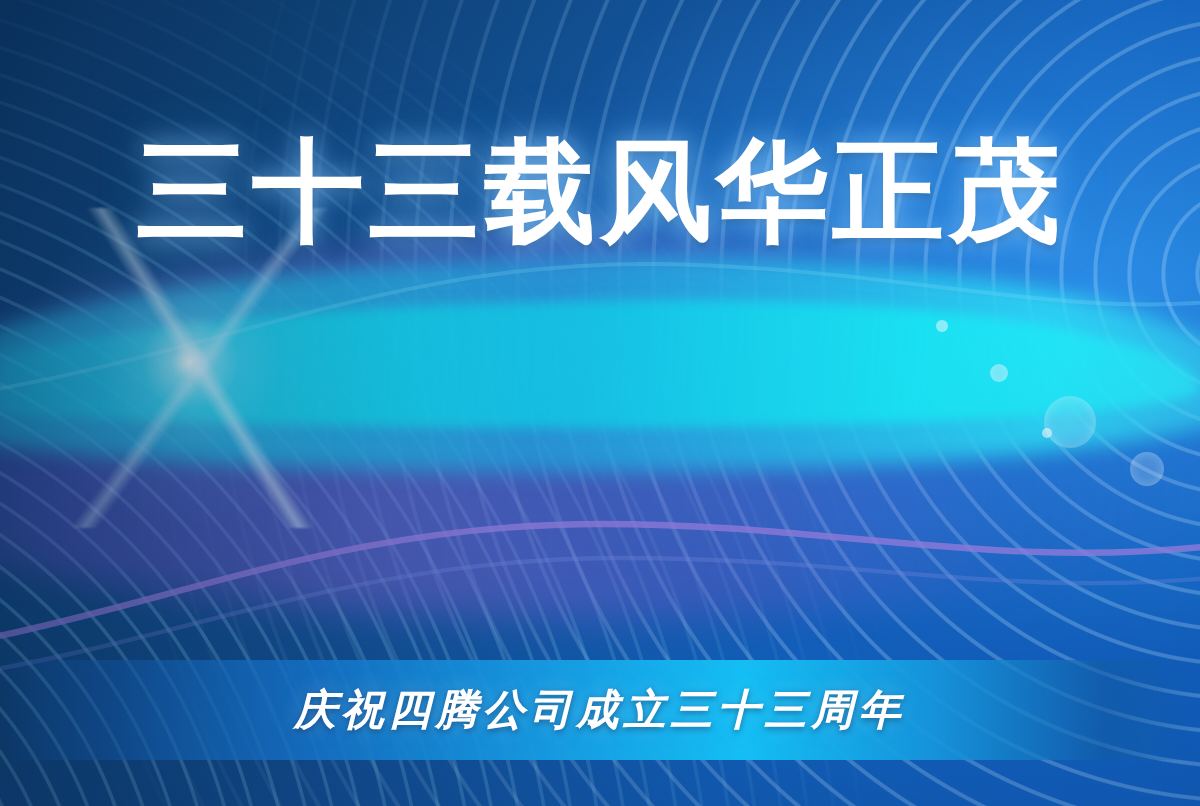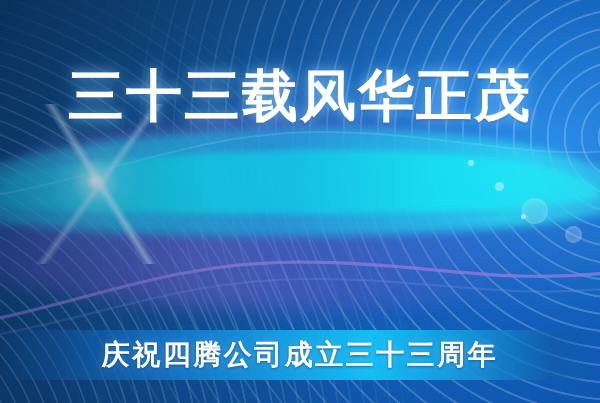--- a/index.html
+++ b/index.html
@@ -160,10 +160,11 @@
   .subtitle-text{
     color:#ffffff;
     font-family:"Liberation Serif","DejaVu Serif",serif;
-    font-size:28px;
+    font-size:21px;
     font-weight:bold;
     letter-spacing:2.5px;
     text-shadow:0 1px 3px rgba(8,40,86,0.55), 0 0 10px rgba(170,220,255,0.35);
+    font-style:italic;
   }
 </style>
 </head>

